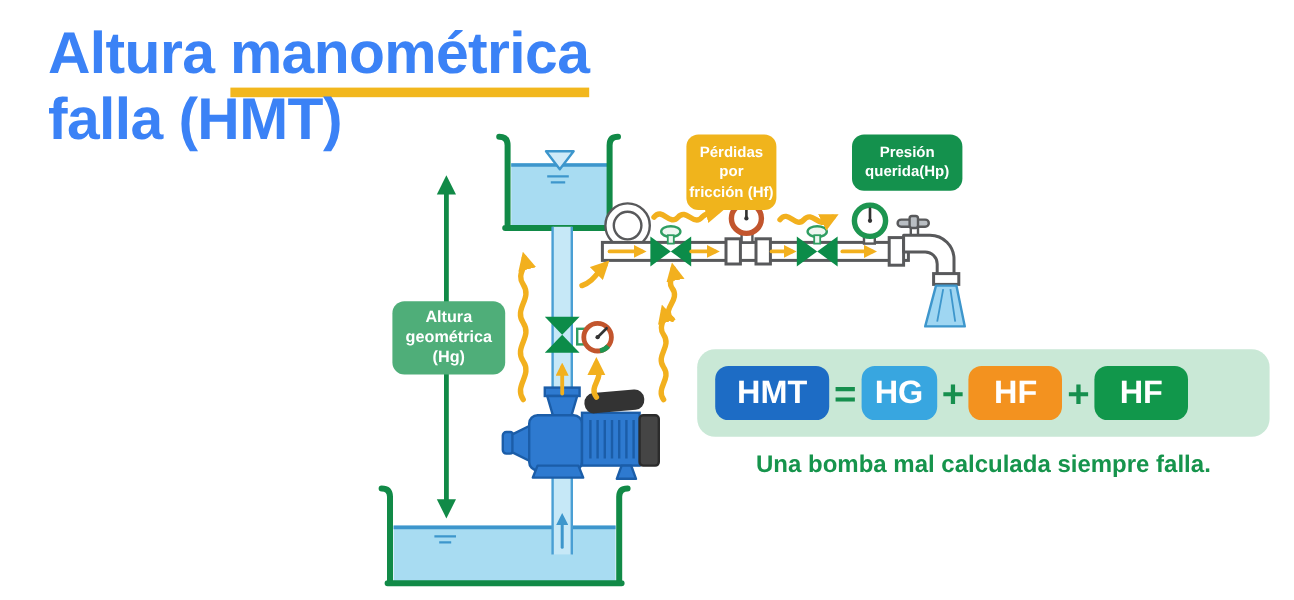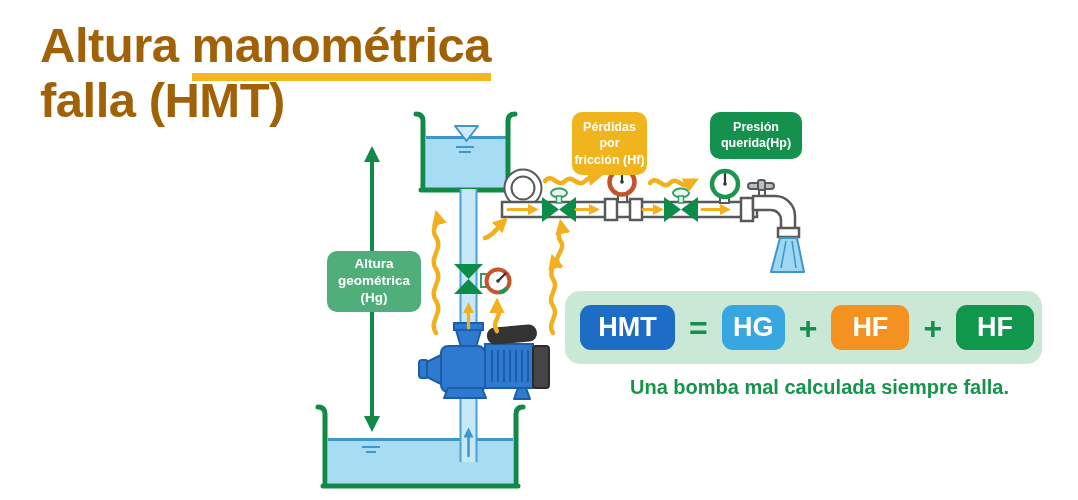--- a/index.html
+++ b/index.html
@@ -8,7 +8,7 @@
   .layer{position:absolute;left:0;top:0;}
 
   
-  .title{position:absolute;left:40px;top:18px;color:#a16207;font-weight:700;
+  .title{position:absolute;left:40px;top:18px;color:#3b82f6;font-weight:700;
          font-size:49px;line-height:1.13;letter-spacing:-0.5px;}
   .title .t-line{white-space:nowrap;}
   .title .u-word{border-bottom:8px solid #f2b71d;padding-bottom:1px;}

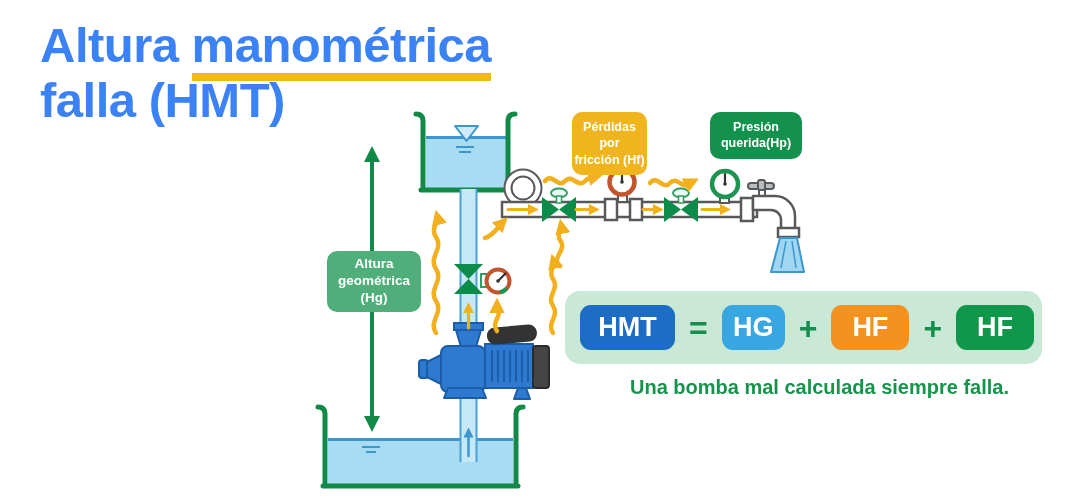--- a/index.html
+++ b/index.html
@@ -25,9 +25,9 @@
             font-size:12.5px;line-height:1.3;}
 
   
-  .formula-panel{position:absolute;left:565px;top:291px;width:477px;height:73px;
+  .formula-panel{position:absolute;left:581px;top:291px;width:477px;height:73px;
                  background:#c9e8d6;border-radius:15px;display:flex;align-items:center;
-                 padding:0 15px;box-sizing:border-box;gap:14px;}
+                 padding:0 15px;box-sizing:border-box;gap:4px;}
   .term{height:45px;border-radius:11px;color:#fff;font-weight:700;font-size:27px;
         display:flex;align-items:center;justify-content:center;flex:none;}
   .t-hmt{width:95px;background:#1d6cc5;}

